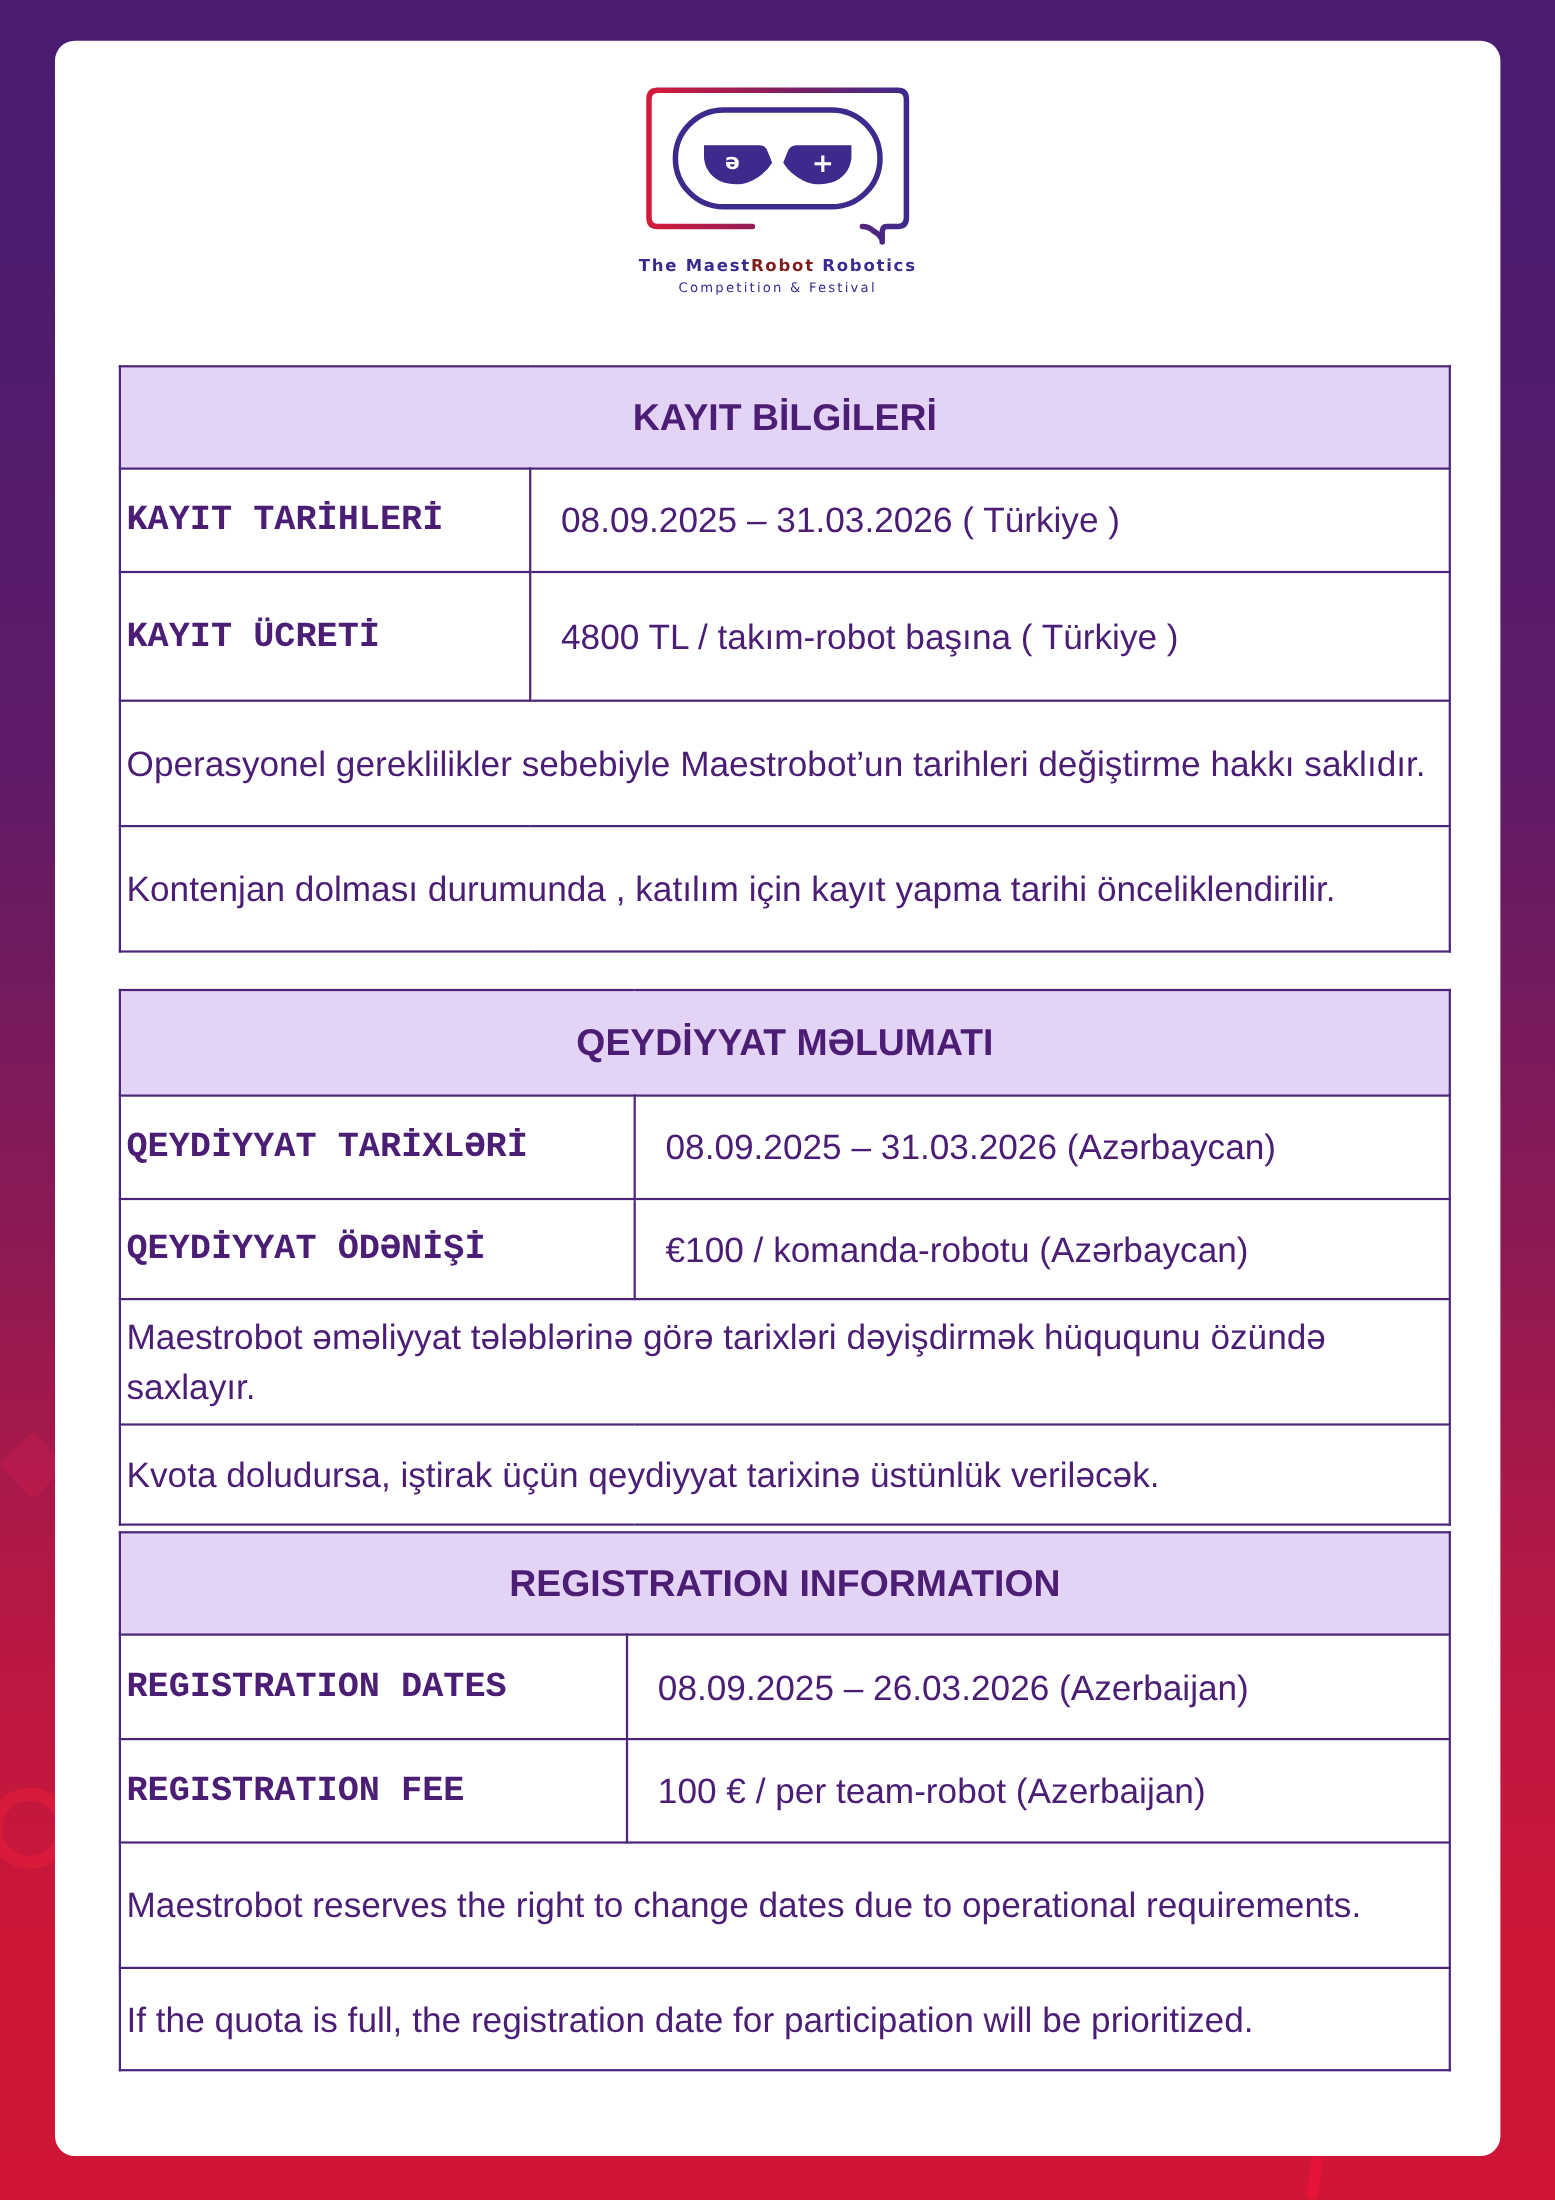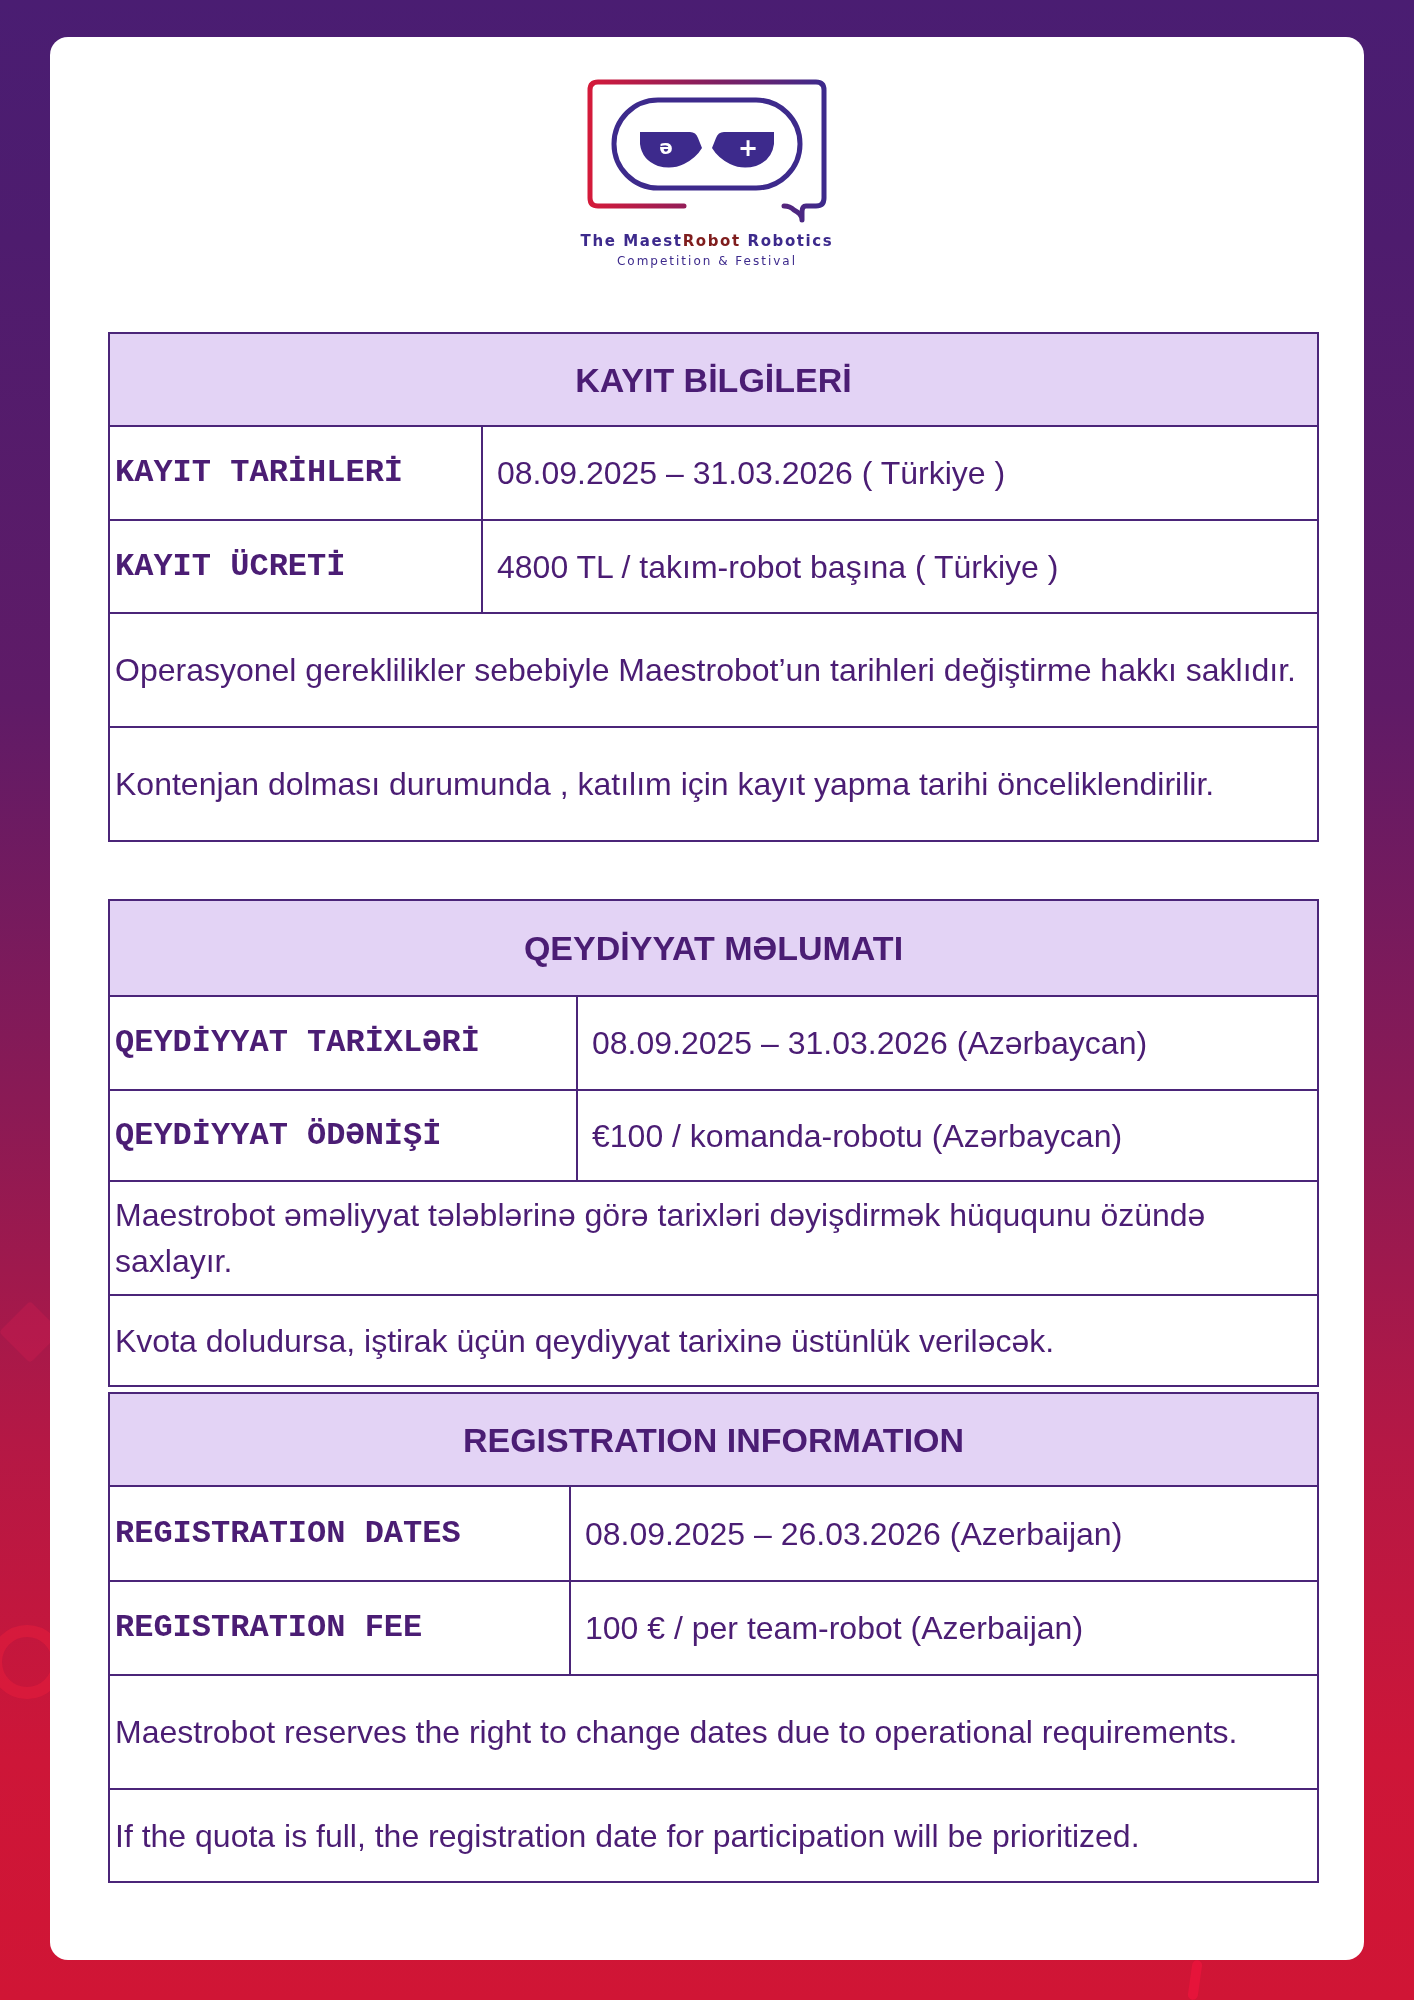--- a/index.html
+++ b/index.html
@@ -52,7 +52,7 @@
     background: #e3d3f5; text-align: center; font-weight: bold; font-size: 34px;
   }
   table.info td.label { font-weight: bold; font-size: 32px; font-family: Liberation Mono, monospace; }
-  table.info td.value { padding-left: 14px; }
+  table.info td.value { padding-left: 27px; }
   table.info td.note { padding-top: 0; padding-bottom: 0; }
   #t1 { top: 316px; margin-top: 16px; }
   #t2 { top: 899px; }

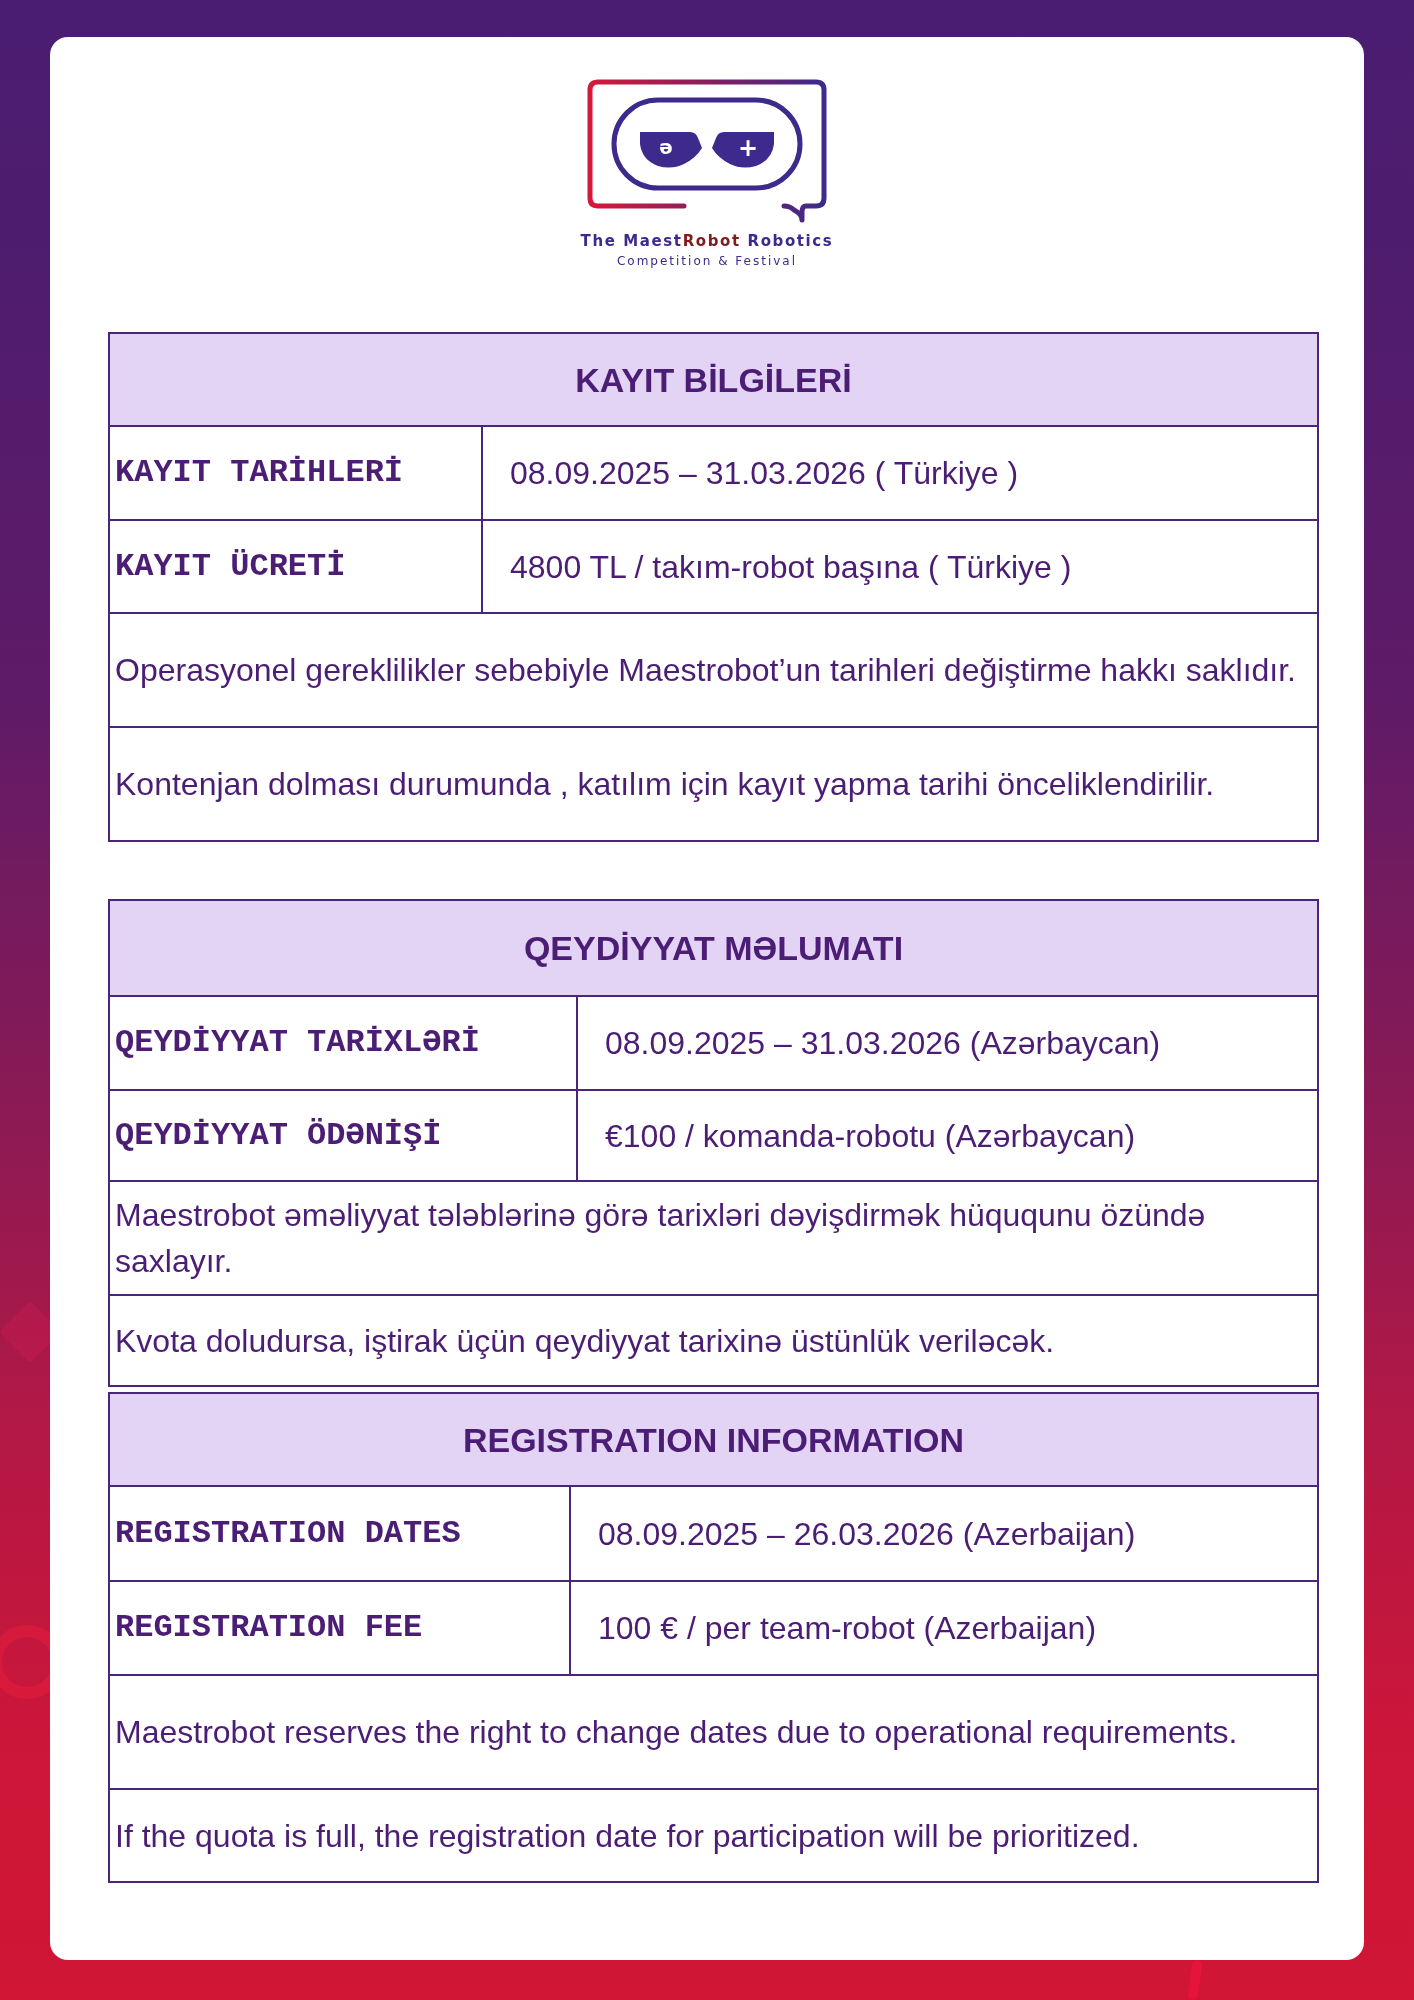--- a/index.html
+++ b/index.html
@@ -100,7 +100,7 @@
     <td class="label">KAYIT TARİHLERİ</td>
     <td class="value">08.09.2025 – 31.03.2026  ( Türkiye )</td>
   </tr>
-  <tr style="height:93px">
+  <tr style="height:117px">
     <td class="label">KAYIT ÜCRETİ</td>
     <td class="value">4800 TL / takım-robot başına  ( Türkiye )</td>
   </tr>

